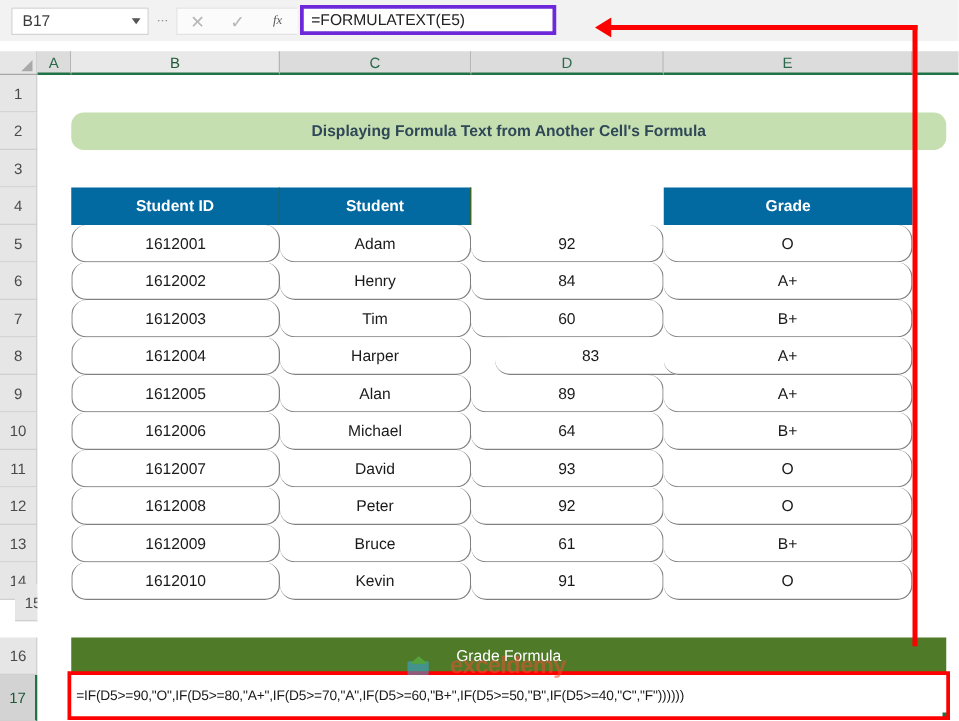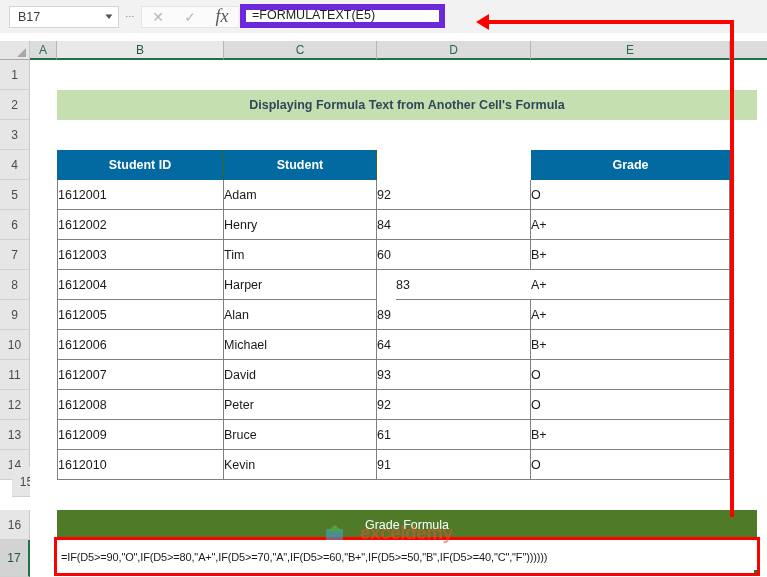--- a/index.html
+++ b/index.html
@@ -36,7 +36,7 @@
   }
   .fx-btn { width:32px; height:20px; display:flex; align-items:center; justify-content:center;
             color:#b6b6b6; font-size:14px; }
-  .fx-btn.fx { color:#555; font-style:italic; font-family:"Liberation Serif", serif; font-size:18px; }
+  .fx-btn.fx { color:#555; font-style:italic; font-family:"Liberation Serif", serif; font-size:10px; }
   .formula-input-wrap {
     position:relative; height:26px; flex:0 0 auto; margin-left:2px;
   }

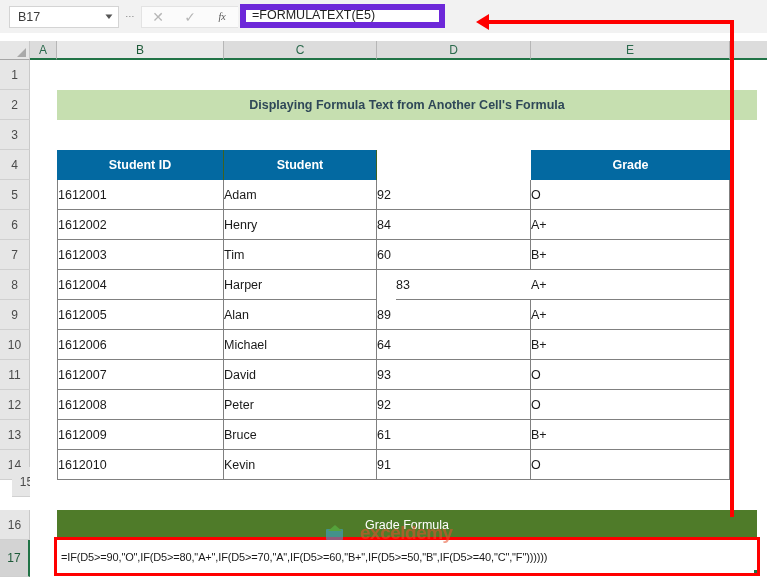--- a/index.html
+++ b/index.html
@@ -42,8 +42,8 @@
   }
   .formula-input {
     height:24px; min-width:205px;
-    background:#fff; border:6px solid #6d28d9;
-    display:flex; align-items:flex-end; padding:0 6px;
+    background:#fff; border:3px solid #6d28d9;
+    display:flex; align-items:center; padding:0 6px;
     font-size:12.5px; color:#222;
   }
 

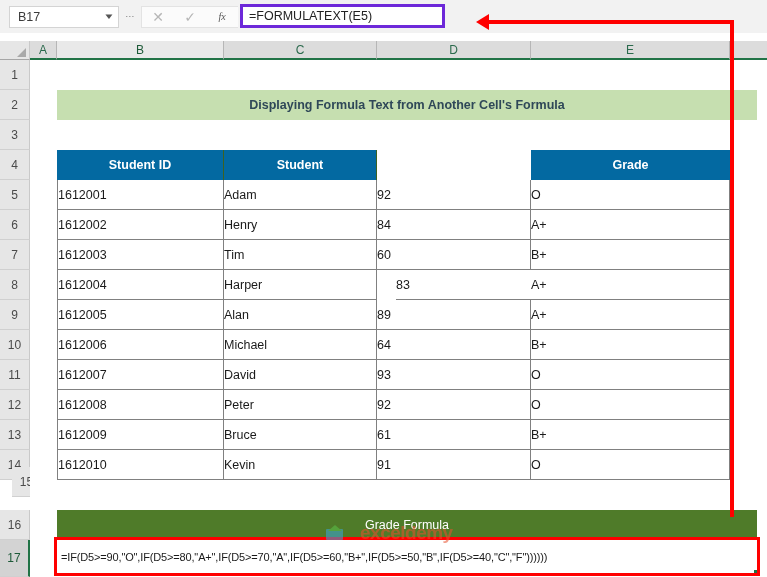--- a/index.html
+++ b/index.html
@@ -203,7 +203,7 @@
 
     <div class="cellarea">
 
-      <div class="cell banner" style="left:27px; top:30px; width:700px; height:30px;">
+      <div class="cell banner" style="left:27px; top:30px; width:700px; height:30px;border-radius:10px;">
         <span>Displaying Formula Text from Another Cell's Formula</span>
       </div>
 

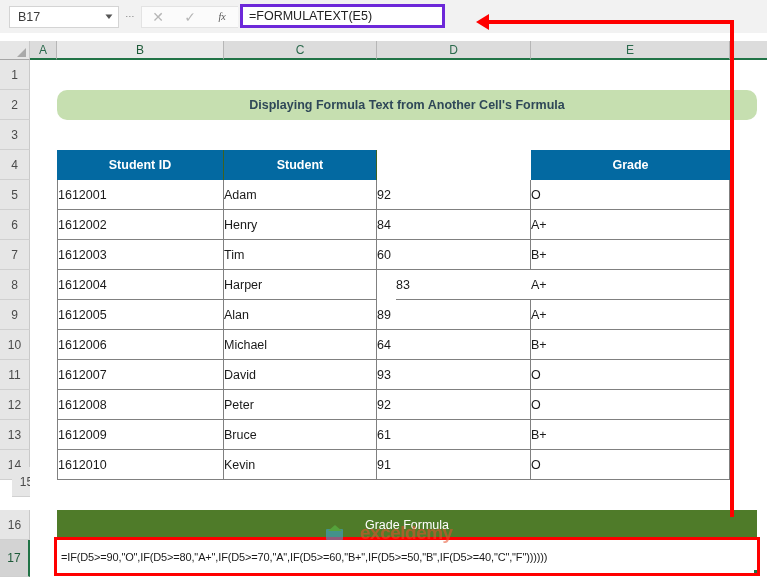--- a/index.html
+++ b/index.html
@@ -94,7 +94,8 @@
   .tcell {
     background:#ffffff; color:#1a1a1a; font-size:12.5px;
     border-right:1px solid #808080; border-bottom:1px solid #808080;
-    justify-content:flex-start;
+    justify-content:center;
+    border-radius:12px;
   }
   .tcell.firstcol { border-left:1px solid #808080; }
 

